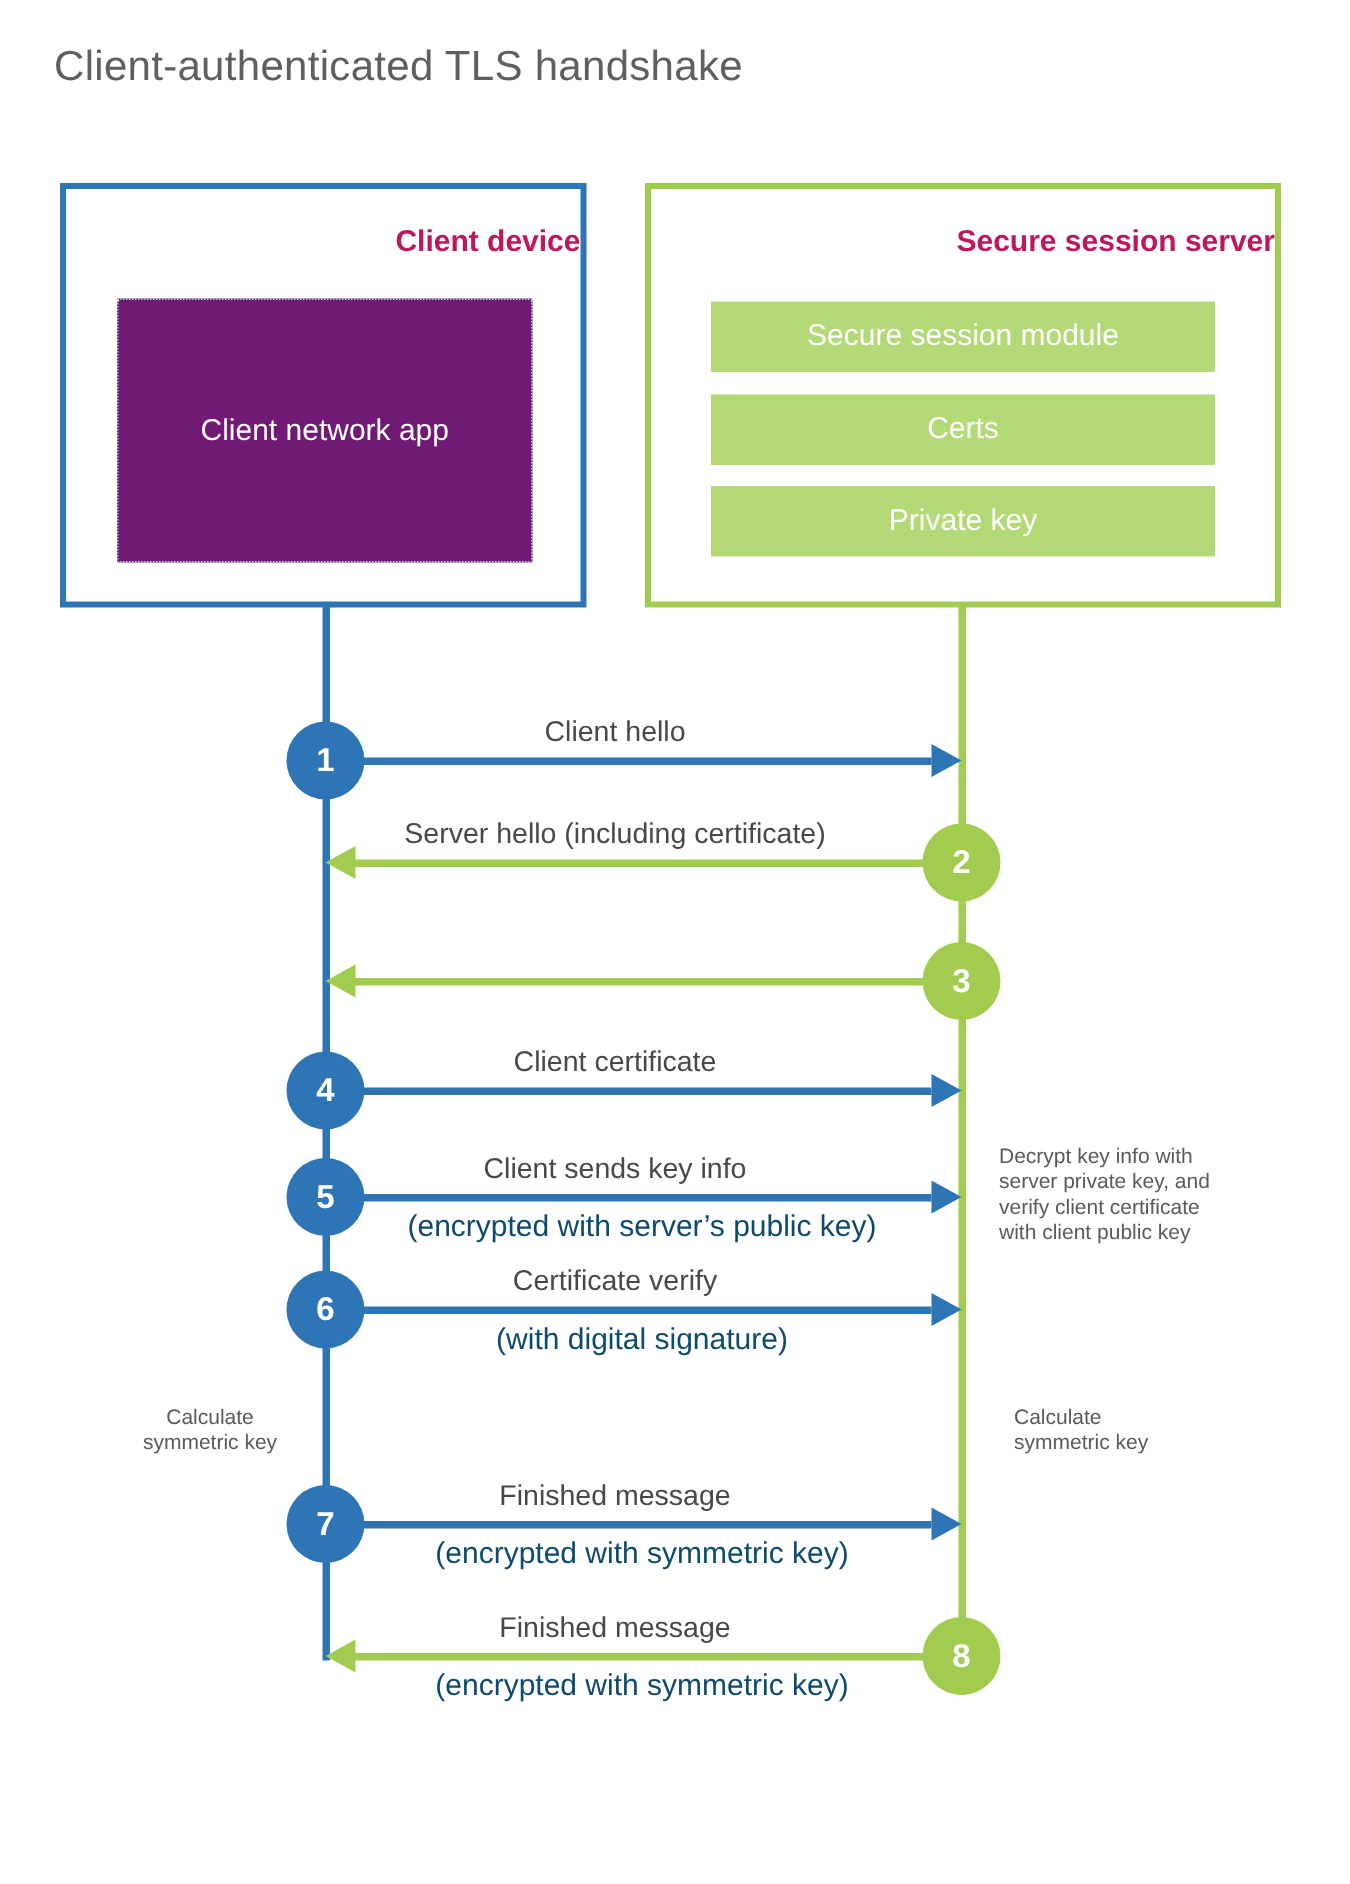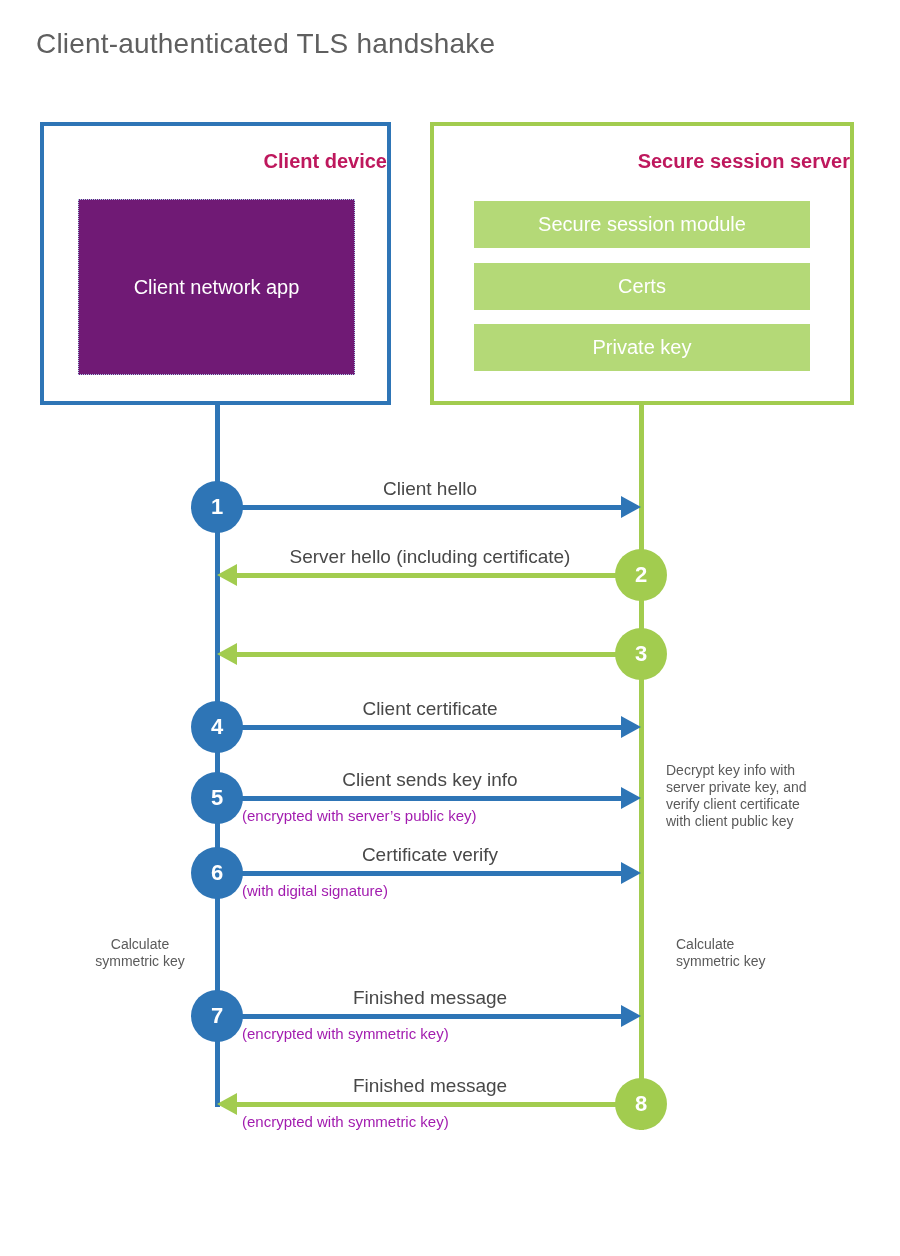--- a/index.html
+++ b/index.html
@@ -47,7 +47,7 @@
   .ah.right{border-left:20px solid #2E75B6;}
   .ah.left{border-right:20px solid #A2CC4F;}
   .msg-label{
-    position:absolute;left:244px;width:372px;text-align:center;
+    position:absolute;left:224px;width:372px;text-align:center;
     font-size:19px;color:#484848;
   }
   .msg-sub{

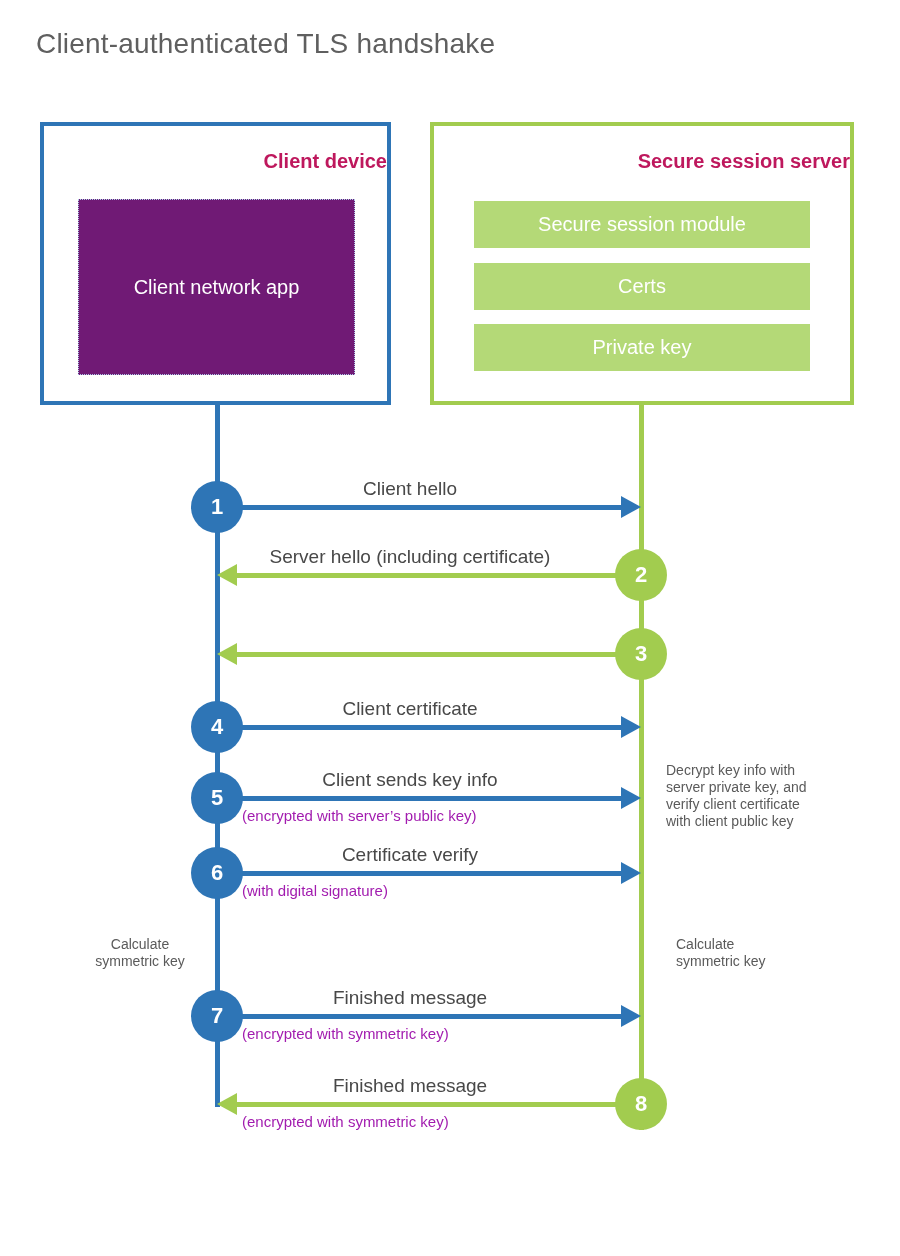--- a/index.html
+++ b/index.html
@@ -51,8 +51,8 @@
     font-size:19px;color:#484848;
   }
   .msg-sub{
-    position:absolute;left:242px;width:372px;
-    font-size:15px;color:#a21caf;
+    position:absolute;left:242px;width:372px;text-align:center;
+    font-size:20px;color:#0c4a6e;
   }
   .side-note{
     position:absolute;font-size:14px;line-height:17px;color:#5a5a5a;

